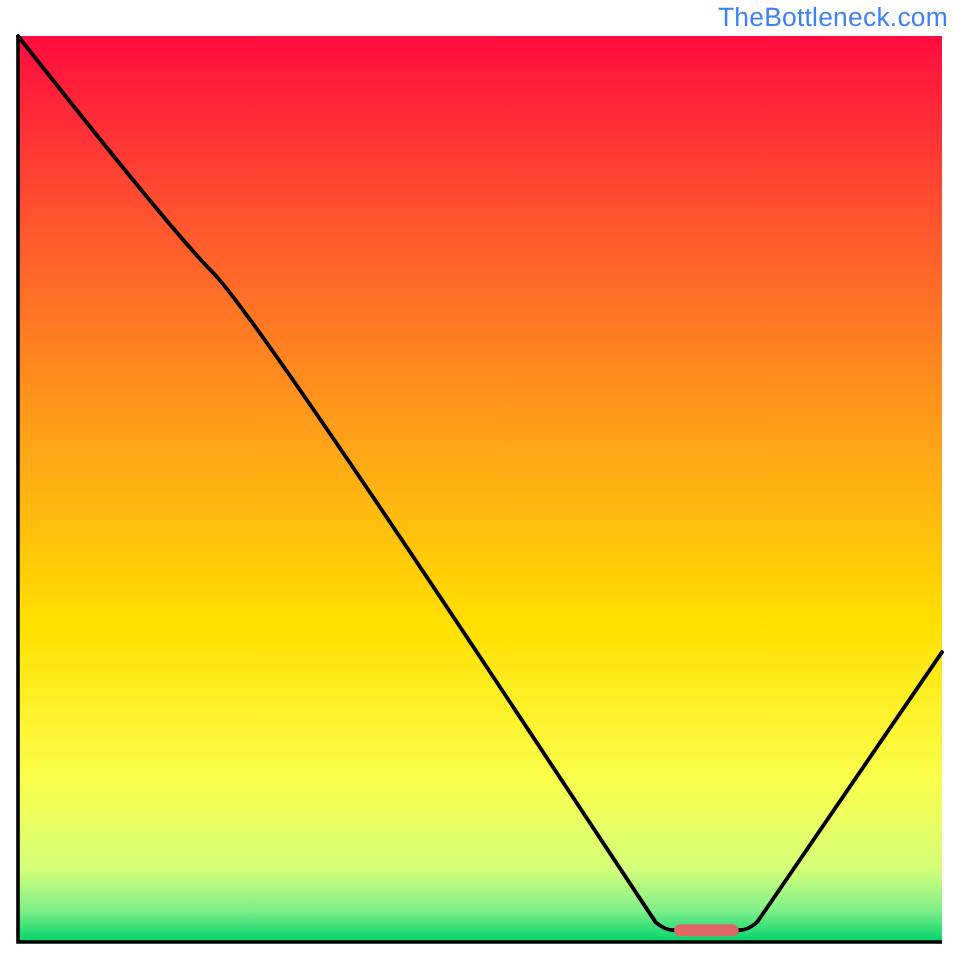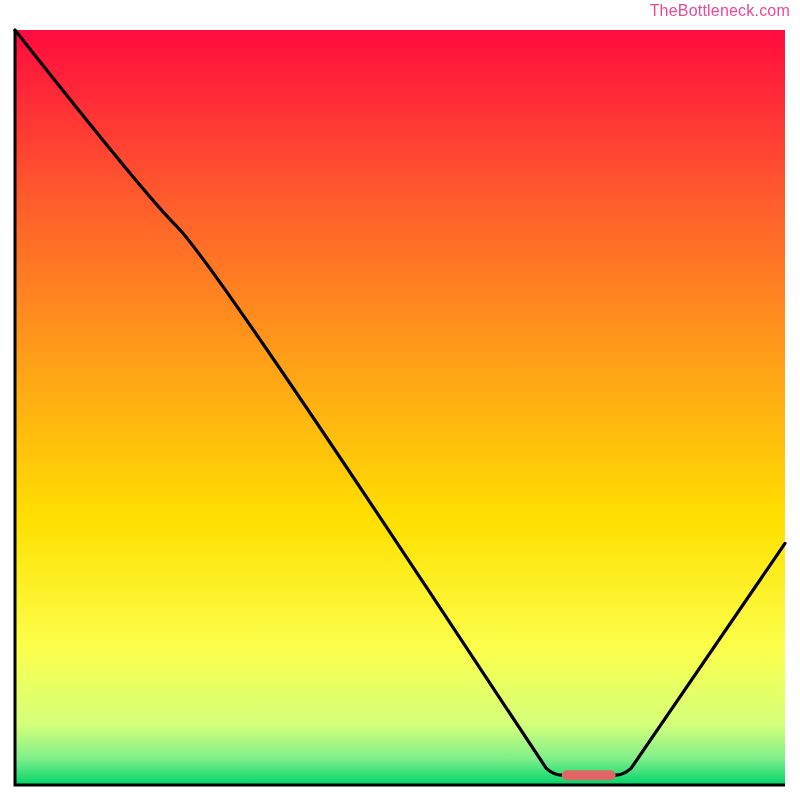--- a/index.html
+++ b/index.html
@@ -19,8 +19,8 @@
     top: 2px;
     right: 10px;
     font-family: Arial, Helvetica, sans-serif;
-    font-size: 16px;
-    color: #ec4899;
+    font-size: 22px;
+    color: #3b82f6;
     font-weight: 500;
     letter-spacing: 0.2px;
   }

